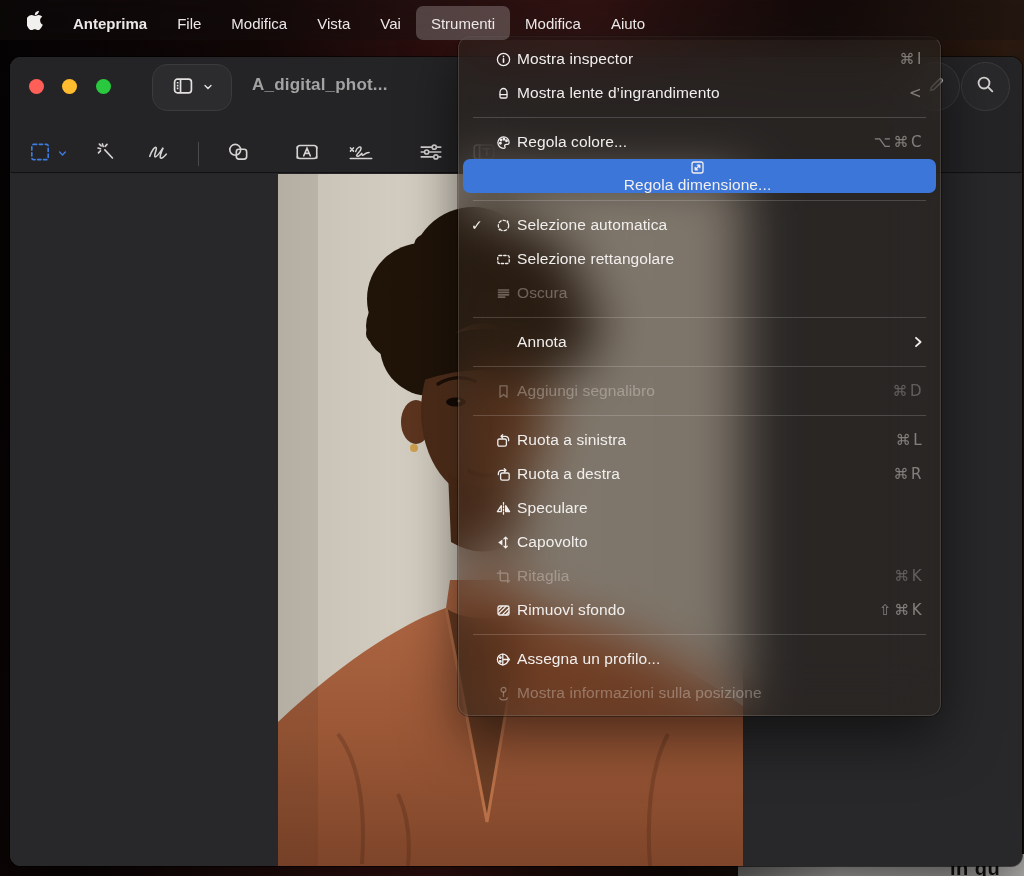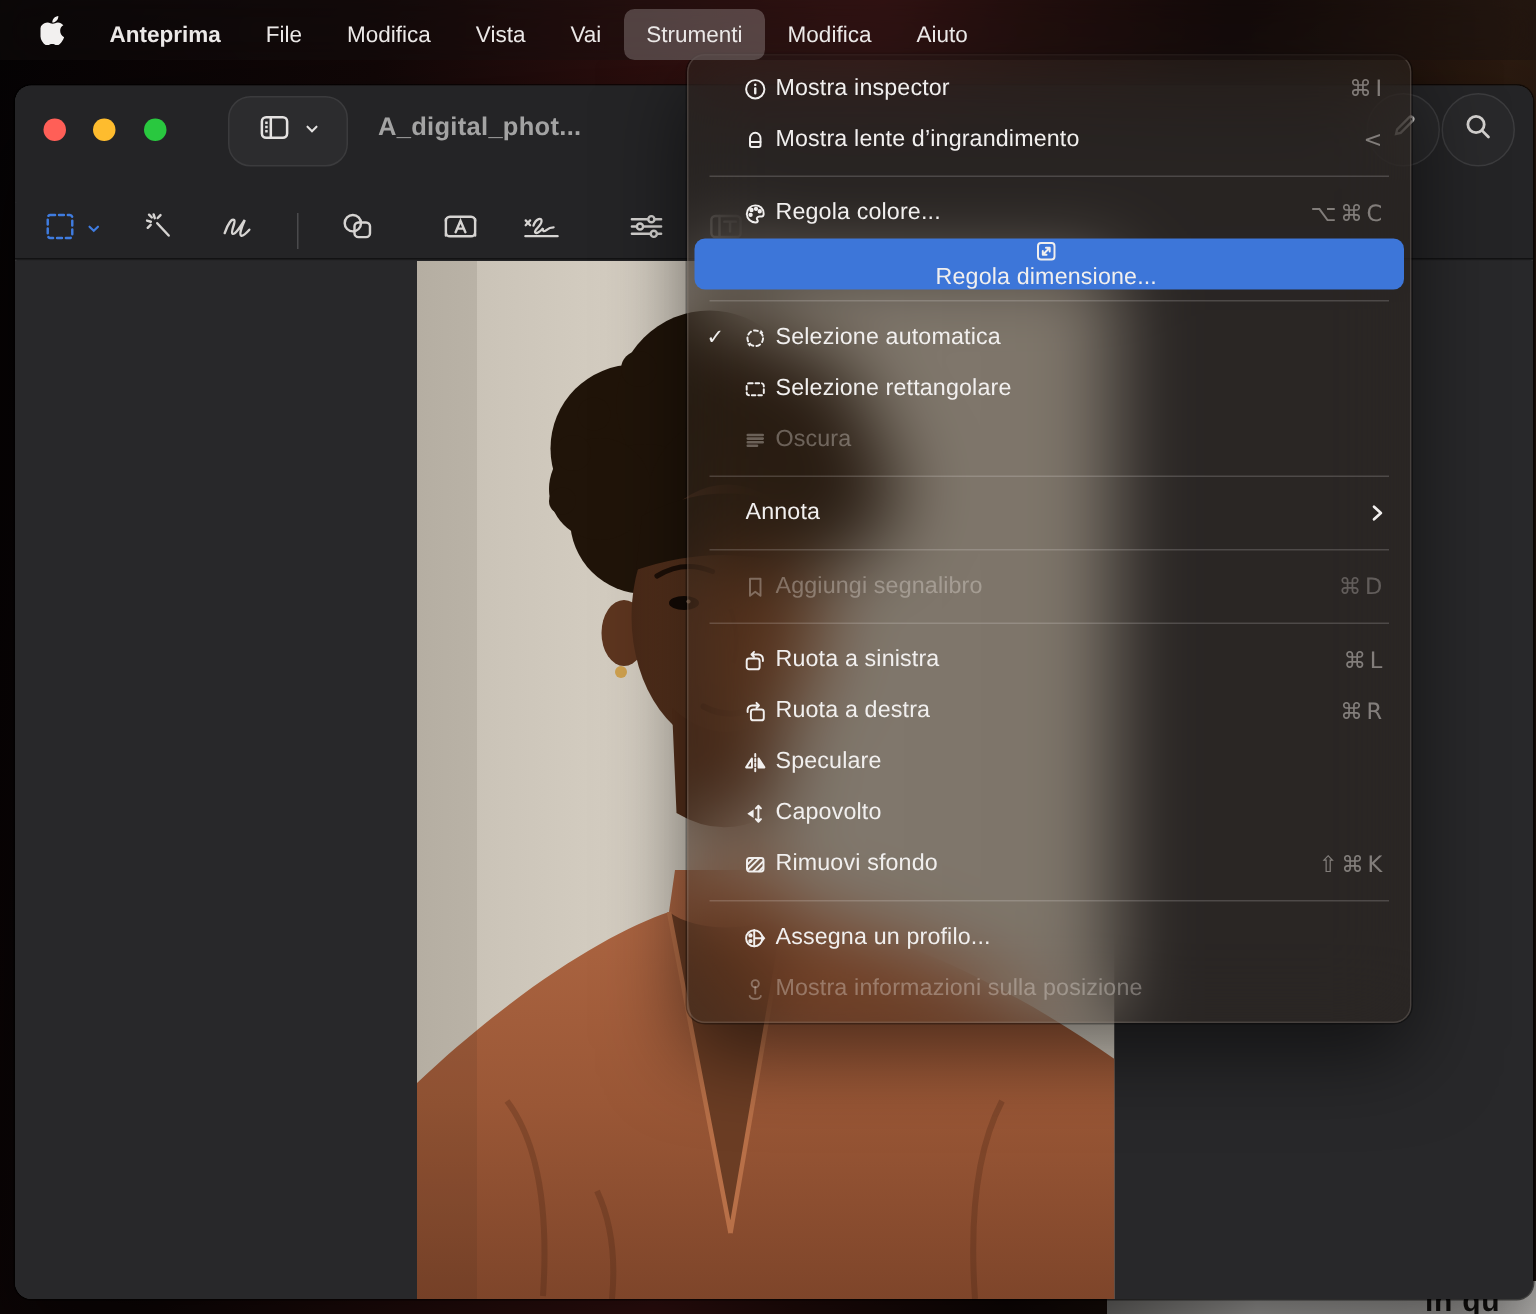--- a/index.html
+++ b/index.html
@@ -117,7 +117,7 @@
   .mi-icon { width:28px; display:flex; justify-content:center; }
   .mi-icon svg { stroke:currentColor; }
   .mi-label { flex:1; white-space:nowrap; overflow:hidden; }
-  .menu-item.no-icon .mi-label { margin-left:8px; }
+  .menu-item.no-icon .mi-label { margin-left:28px; }
   .mi-shortcut {
     font-family:"DejaVu Sans",sans-serif; font-size:15px;
     color:rgba(228,223,219,0.48); letter-spacing:2.5px; white-space:nowrap;

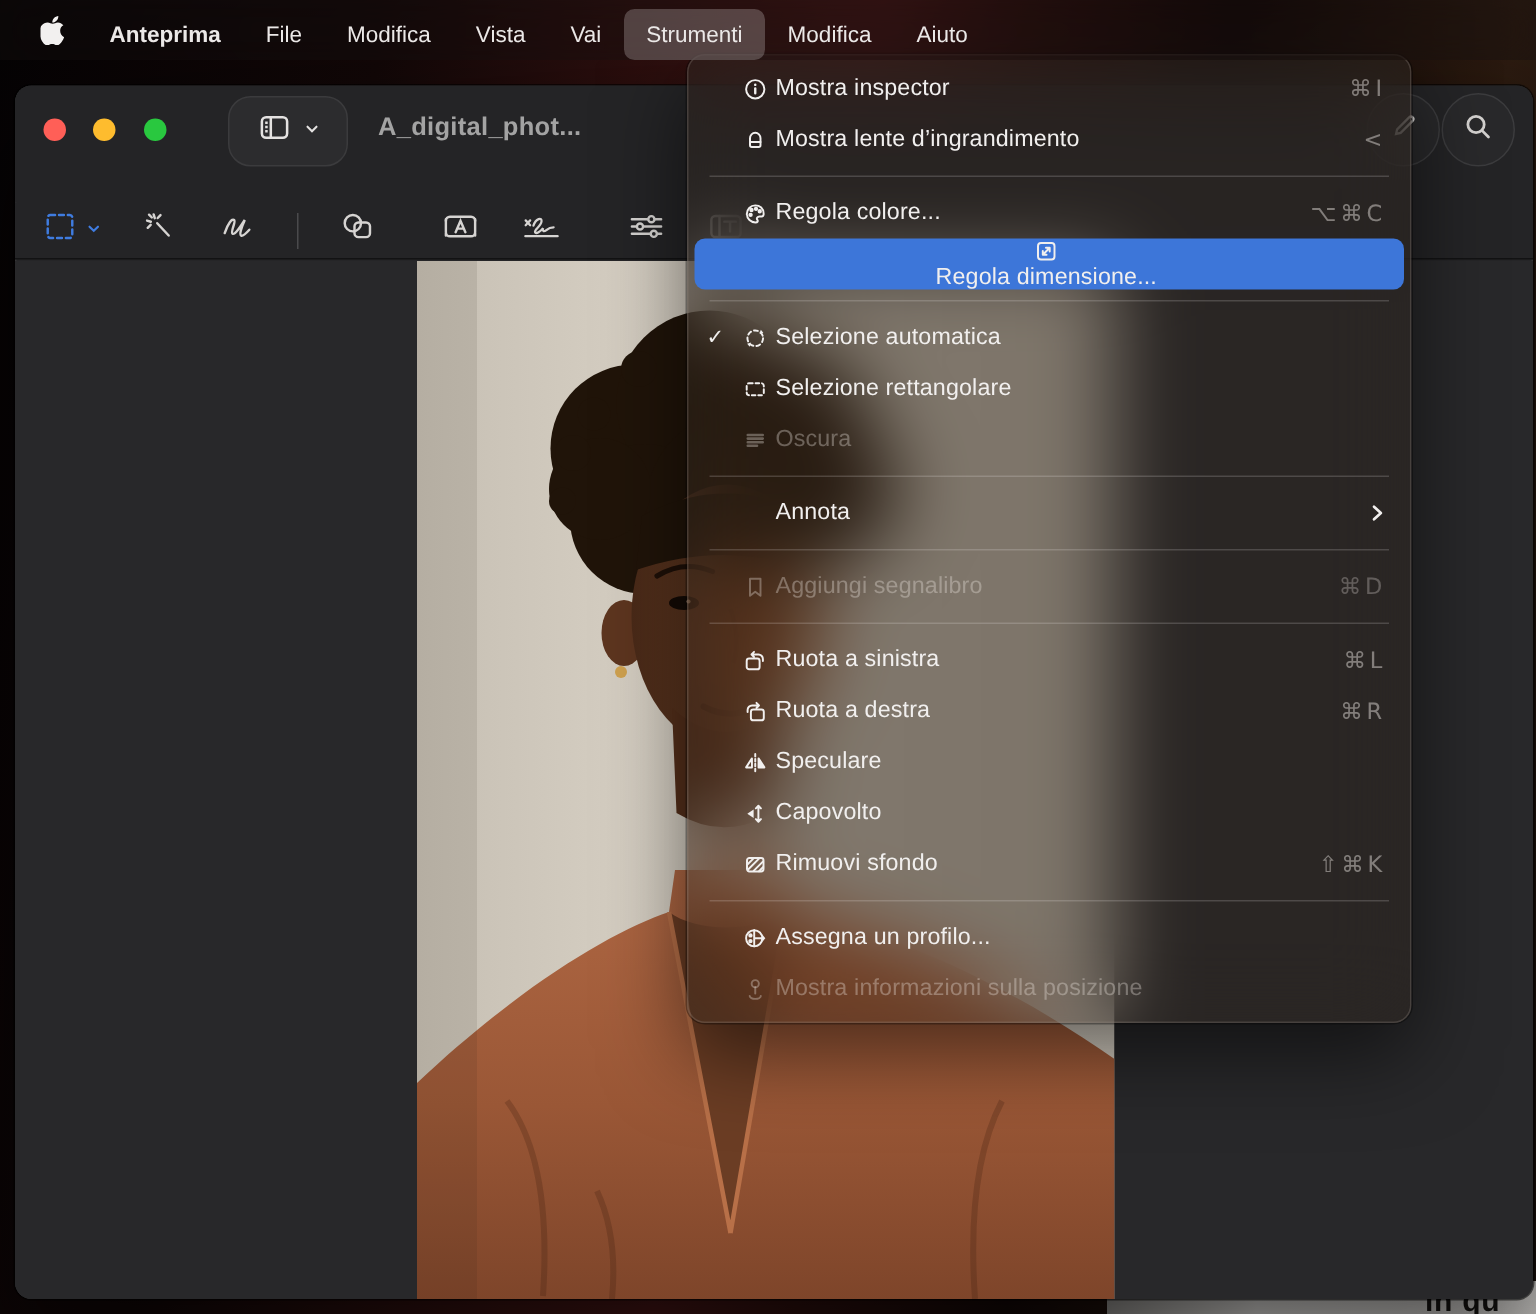--- a/index.html
+++ b/index.html
@@ -442,6 +442,16 @@
       </span>
       <span class="mi-label">Capovolto</span>
     </div>
+    <div class="menu-item disabled">
+      <span class="mi-check"></span>
+      <span class="mi-icon">
+        <svg width="17" height="17" viewBox="0 0 17 17" fill="none" stroke-width="1.3" stroke-linecap="round" stroke-linejoin="round">
+          <path d="M5.2 2.4 V11.5 a1.3 1.3 0 0 0 1.3 1.3 H14.6 M2.4 5.2 H11.5 a1.3 1.3 0 0 1 1.3 1.3 V14.6"></path>
+        </svg>
+      </span>
+      <span class="mi-label">Ritaglia</span>
+      <span class="mi-shortcut">⌘K</span>
+    </div>
     <div class="menu-item">
       <span class="mi-check"></span>
       <span class="mi-icon">

